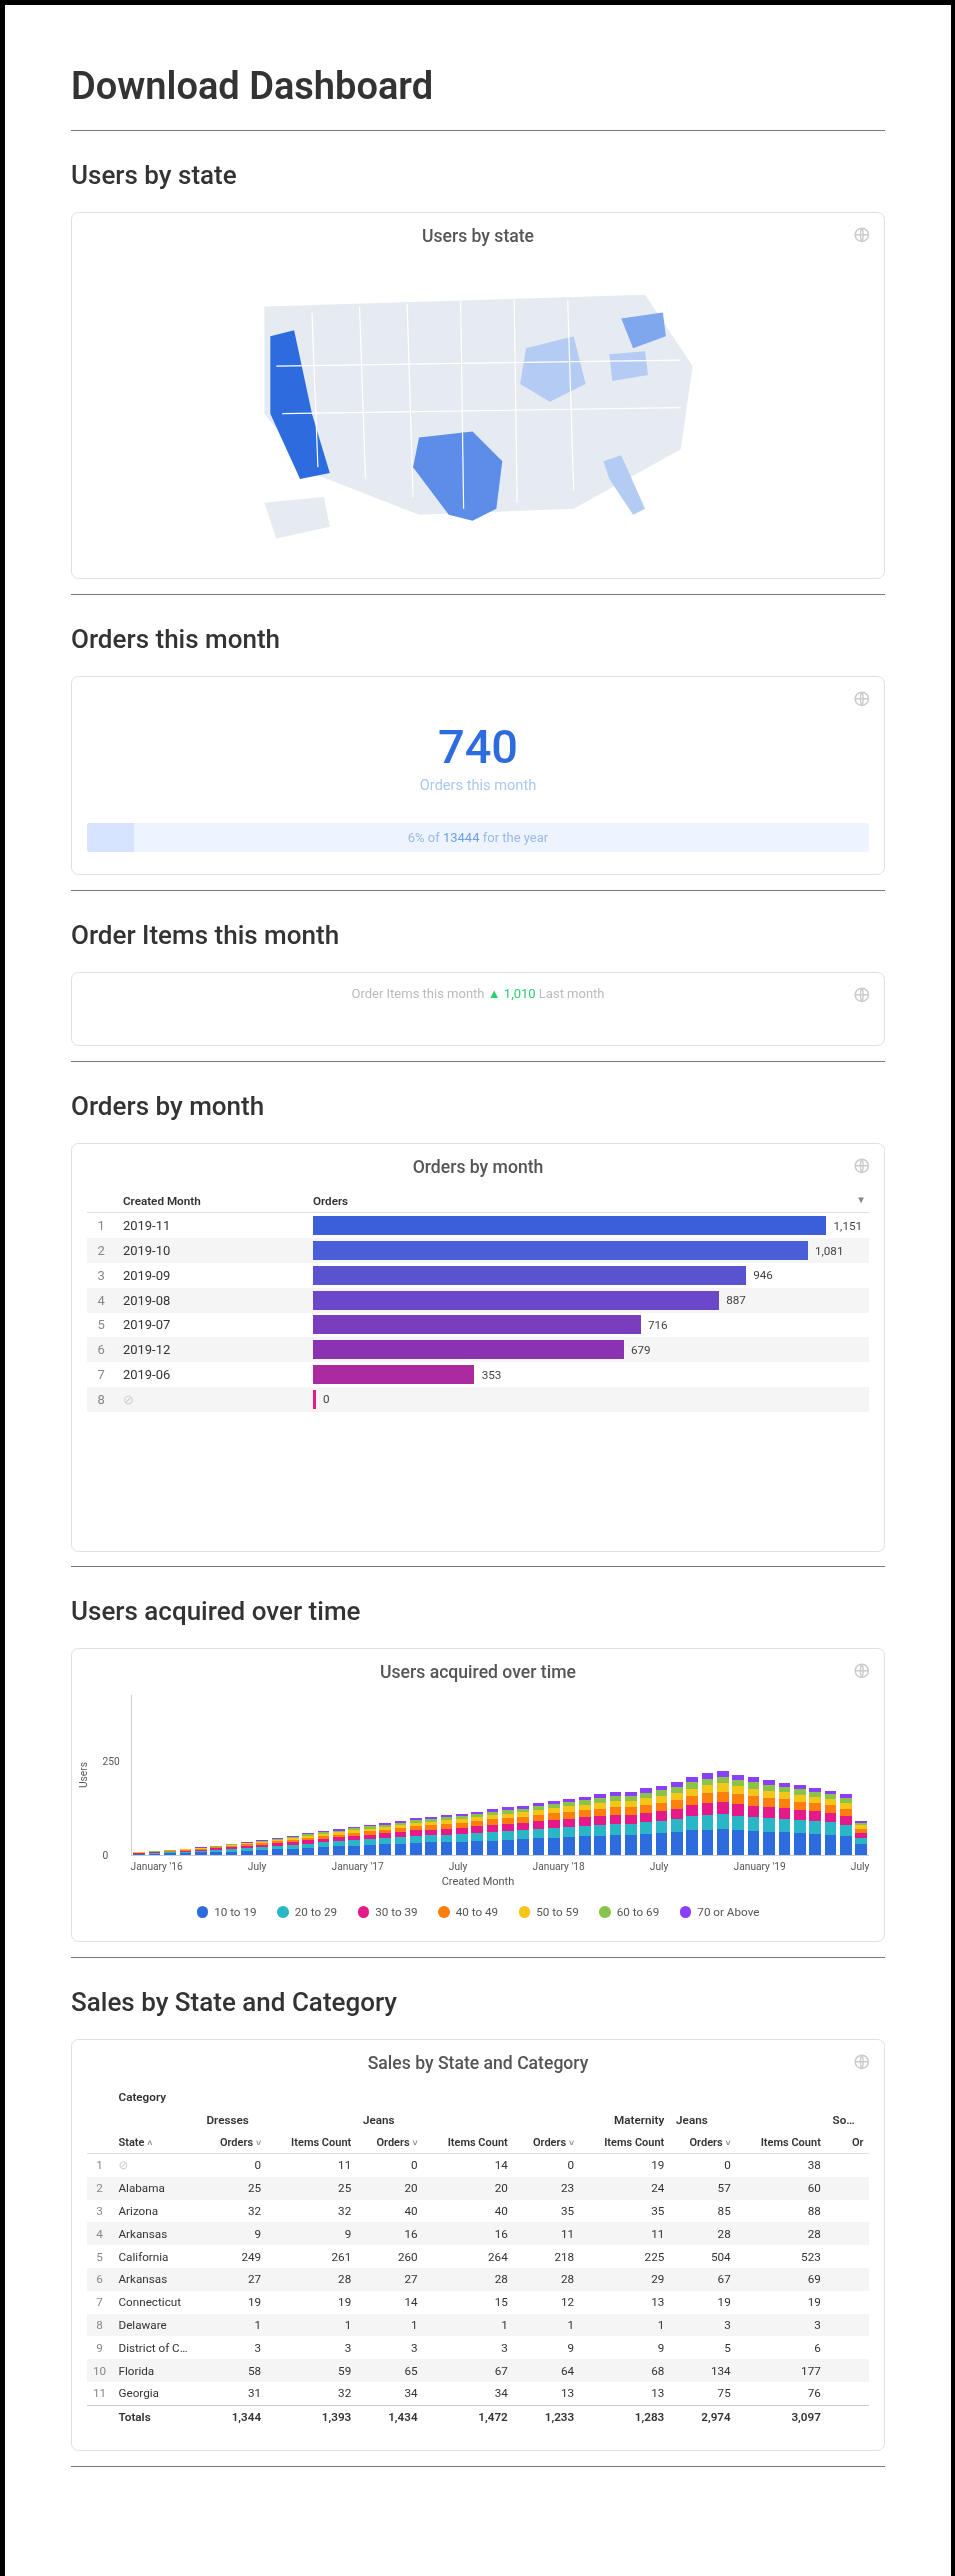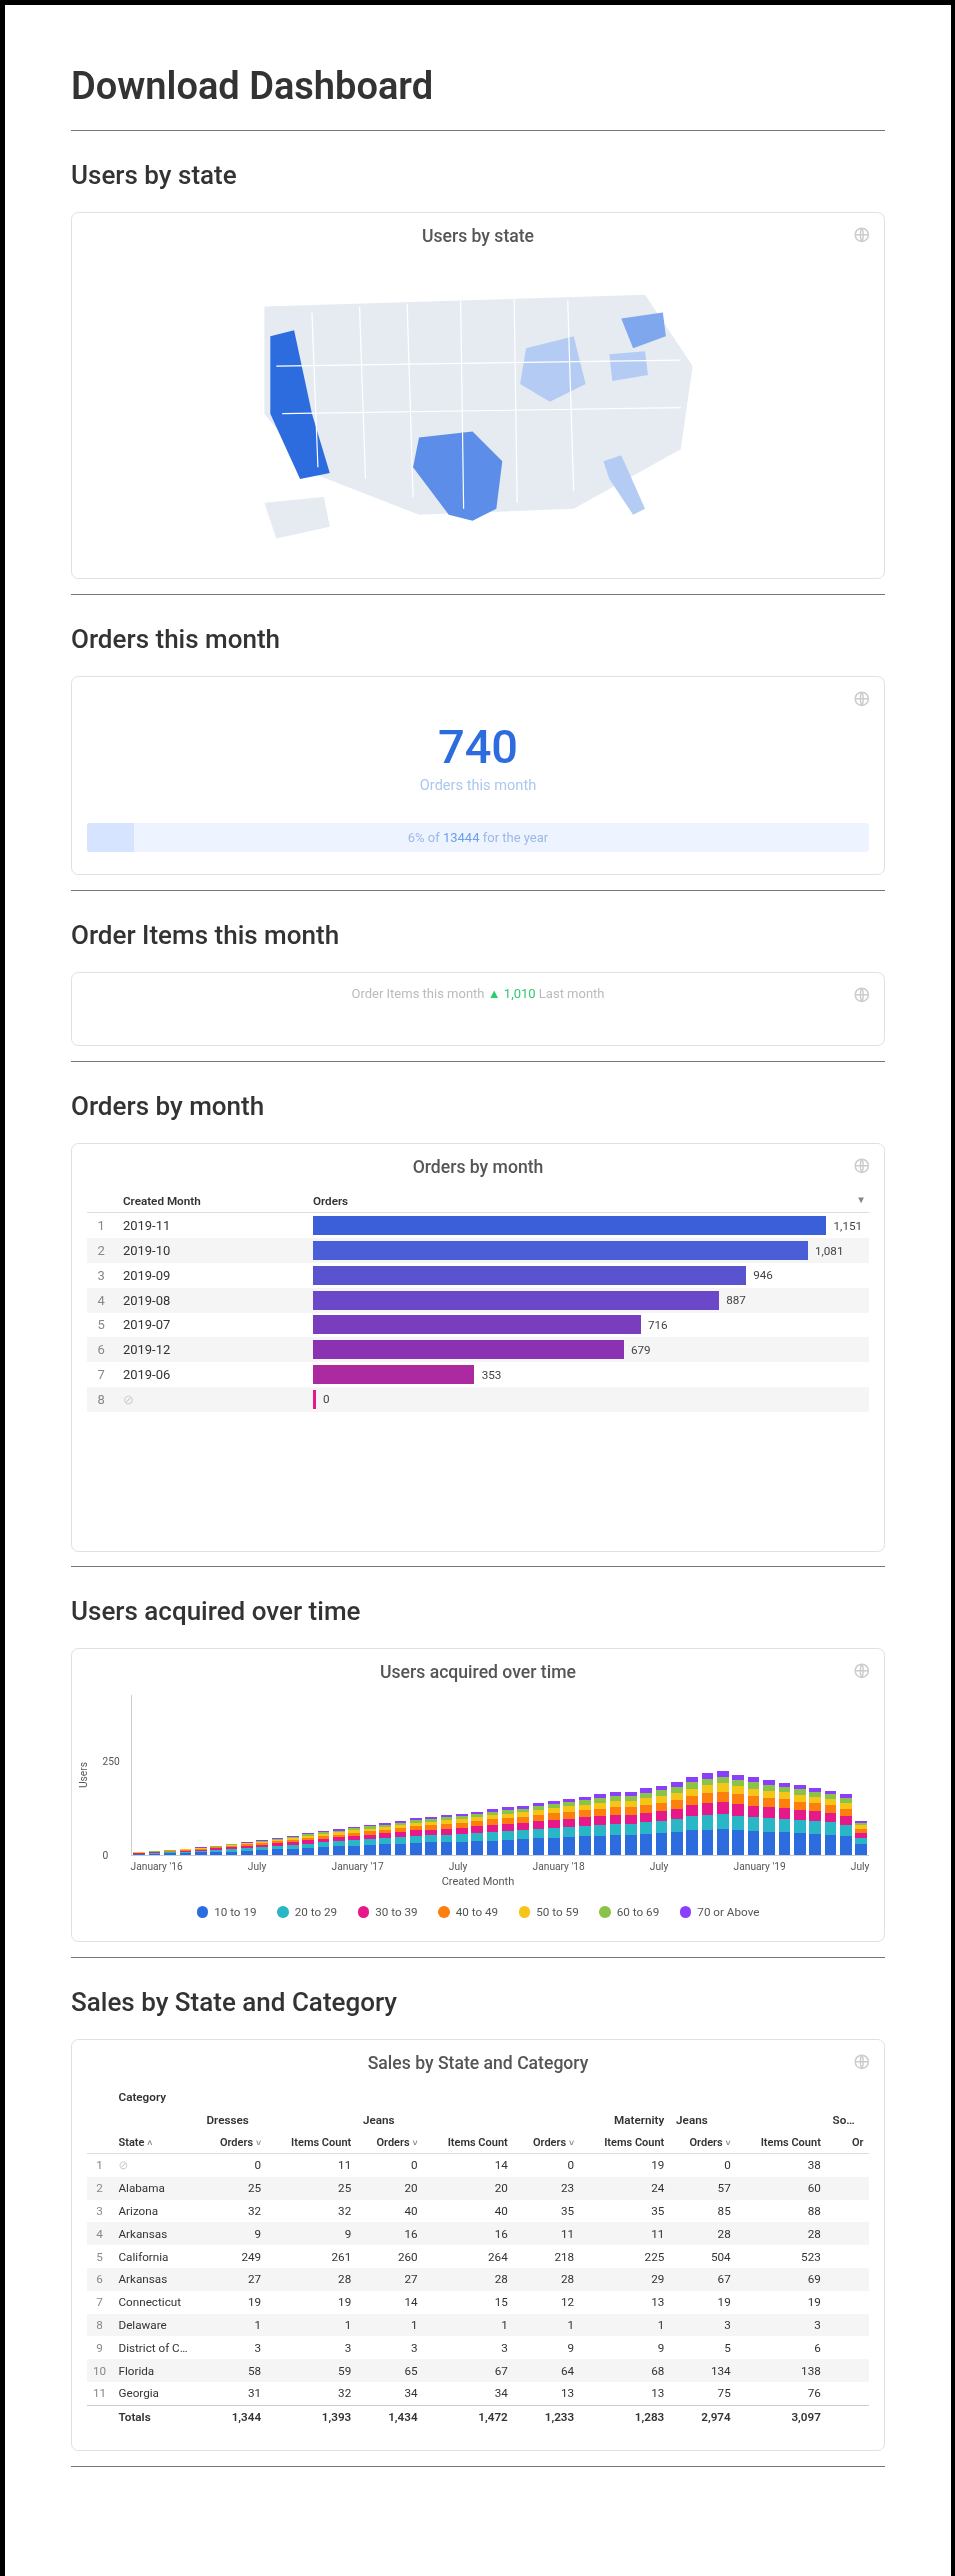--- a/index.html
+++ b/index.html
@@ -908,7 +908,7 @@
             <td>64</td>
             <td>68</td>
             <td>134</td>
-            <td>138</td>
+            <td>177</td>
             <td class="more-col"></td>
           </tr>
           <tr>

